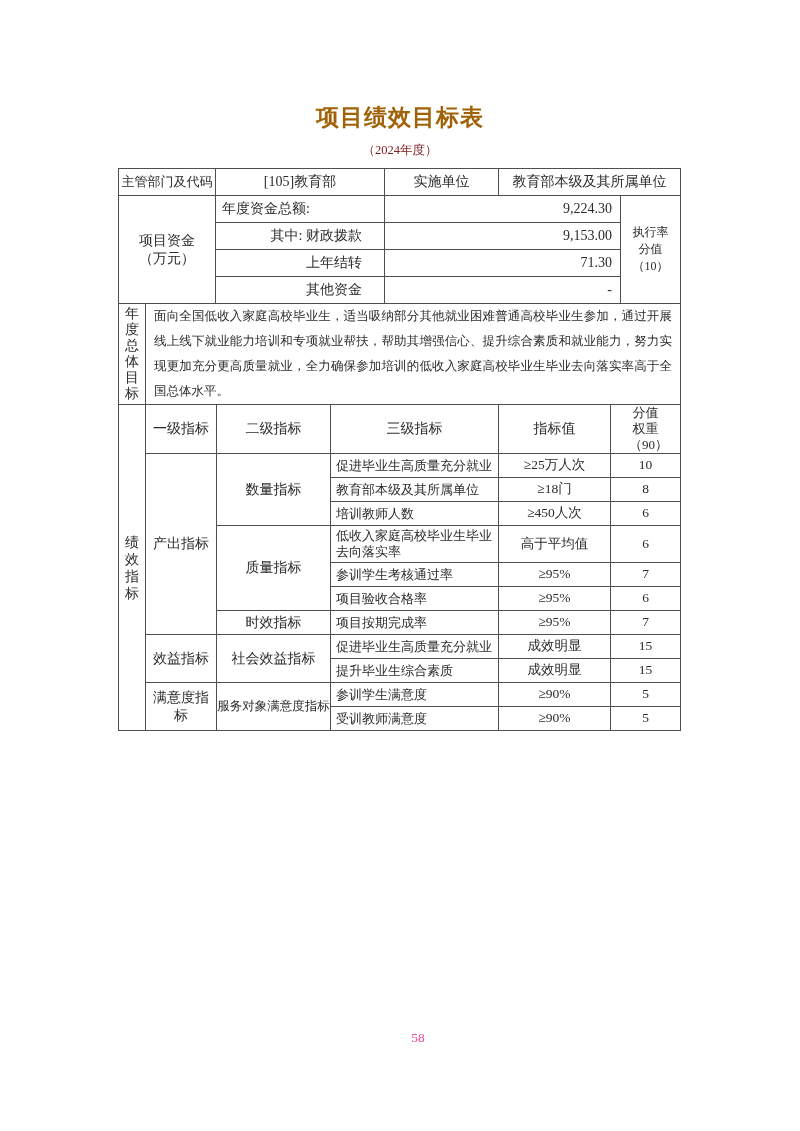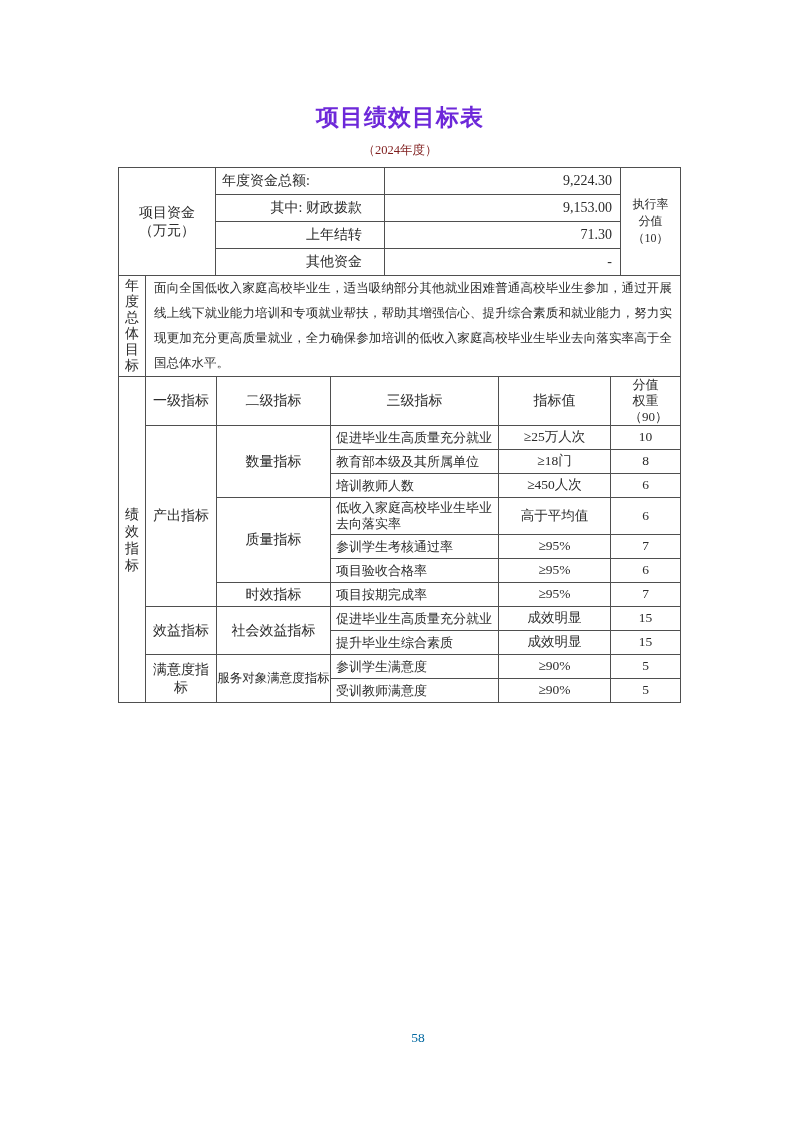--- a/index.html
+++ b/index.html
@@ -10,7 +10,7 @@
   }
   .doc-title {
     position:absolute; top:102px; left:0; width:800px;
-    text-align:center; font-size:23px; font-weight:bold; color:#6d28d9;
+    text-align:center; font-size:23px; font-weight:bold; color:#a16207;
     font-family:"Liberation Sans","DejaVu Sans",sans-serif; letter-spacing:1px;
   }
   .doc-subtitle {

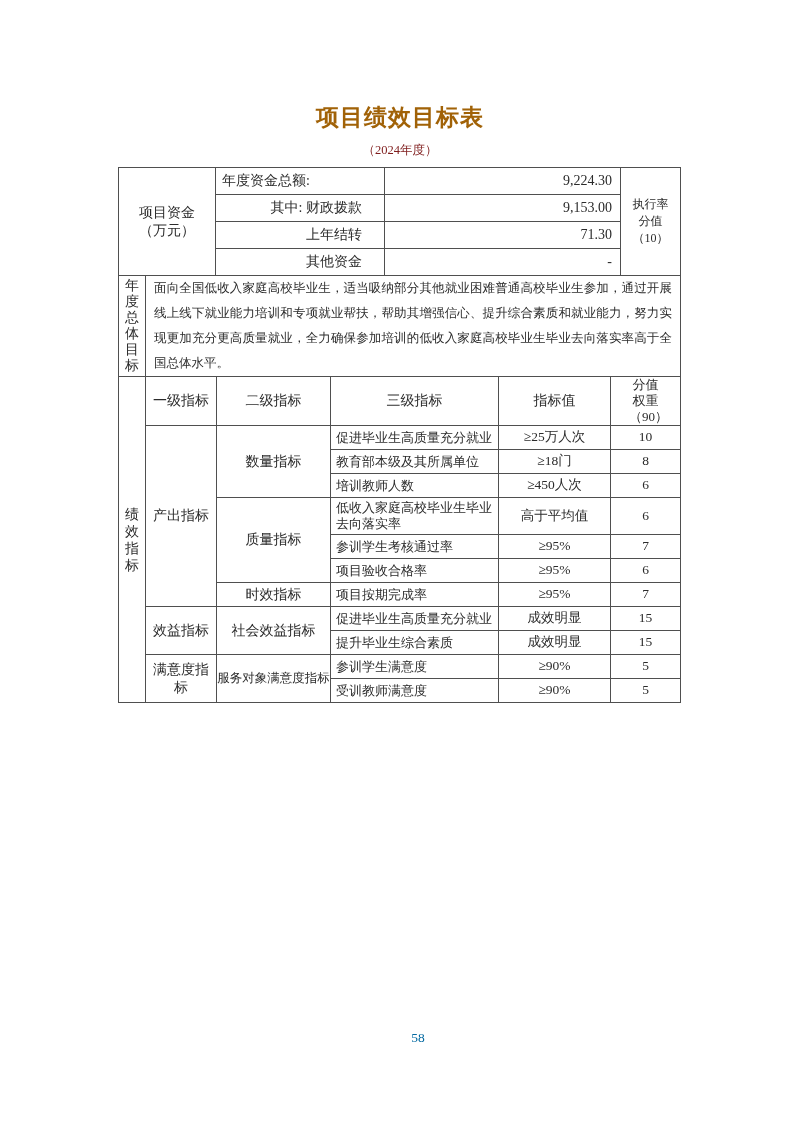--- a/index.html
+++ b/index.html
@@ -66,6 +66,12 @@
         <col style="width:182px">
       </colgroup>
     <tbody>
+    <tr style="height:27px">
+      <td class="tight">主管部门及代码</td>
+      <td>[105]教育部</td>
+      <td>实施单位</td>
+      <td>教育部本级及其所属单位</td>
+    </tr>
   </tbody>
     </table>
 

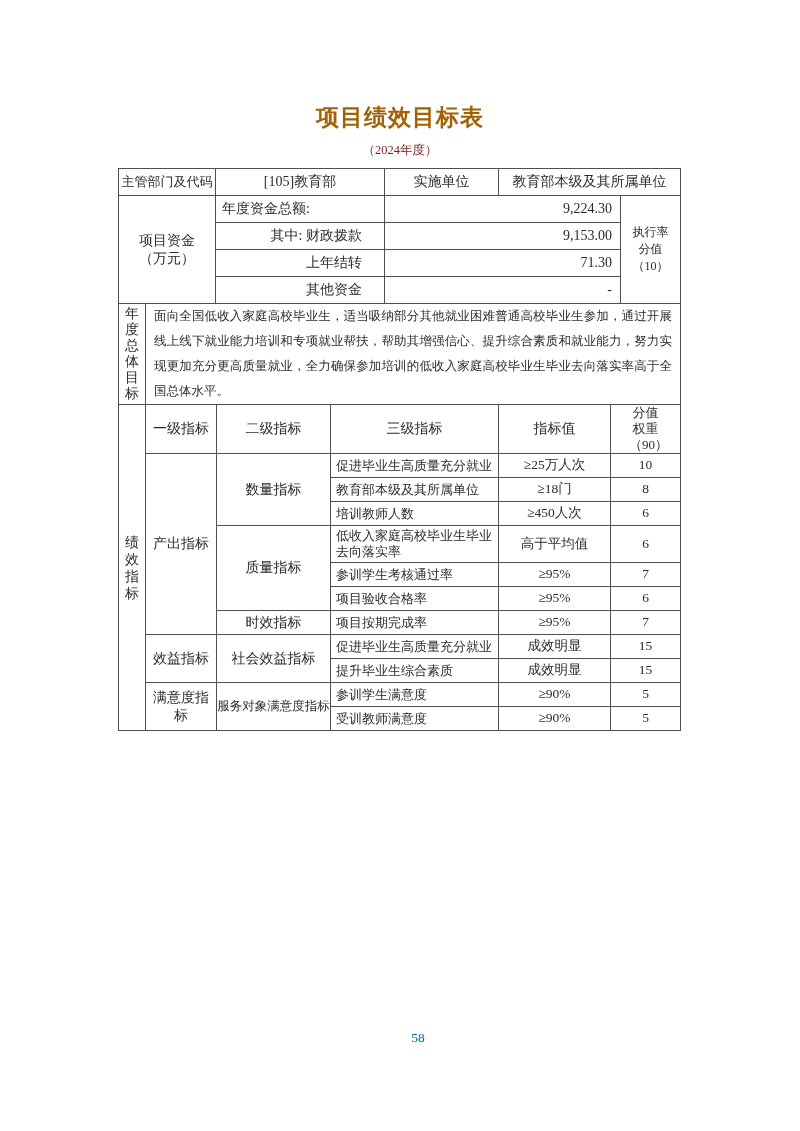--- a/index.html
+++ b/index.html
@@ -47,7 +47,7 @@
   .scorecell { font-size:13.5px; }
   .page-num {
     position:absolute; top:1030px; left:0; width:800px;
-    text-align:center; text-indent:36px; font-size:13.5px; color:#0369a1;
+    text-align:center; text-indent:36px; font-size:13.5px; color:#ec4899;
   }
 </style>
 </head>

